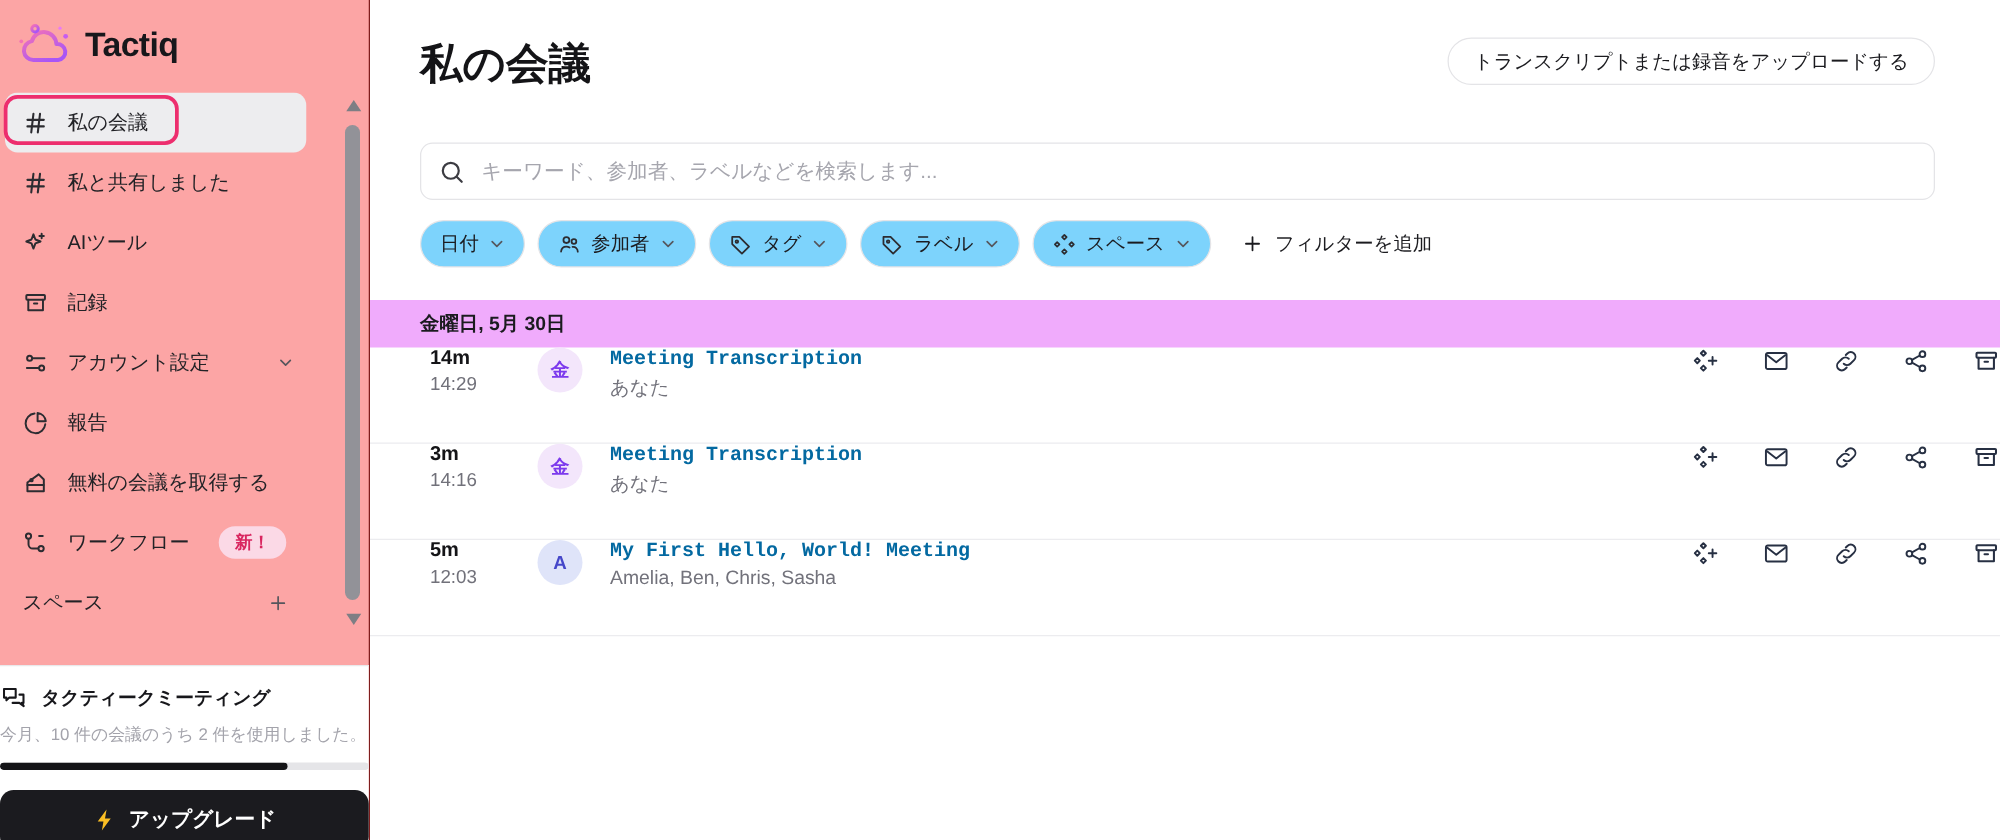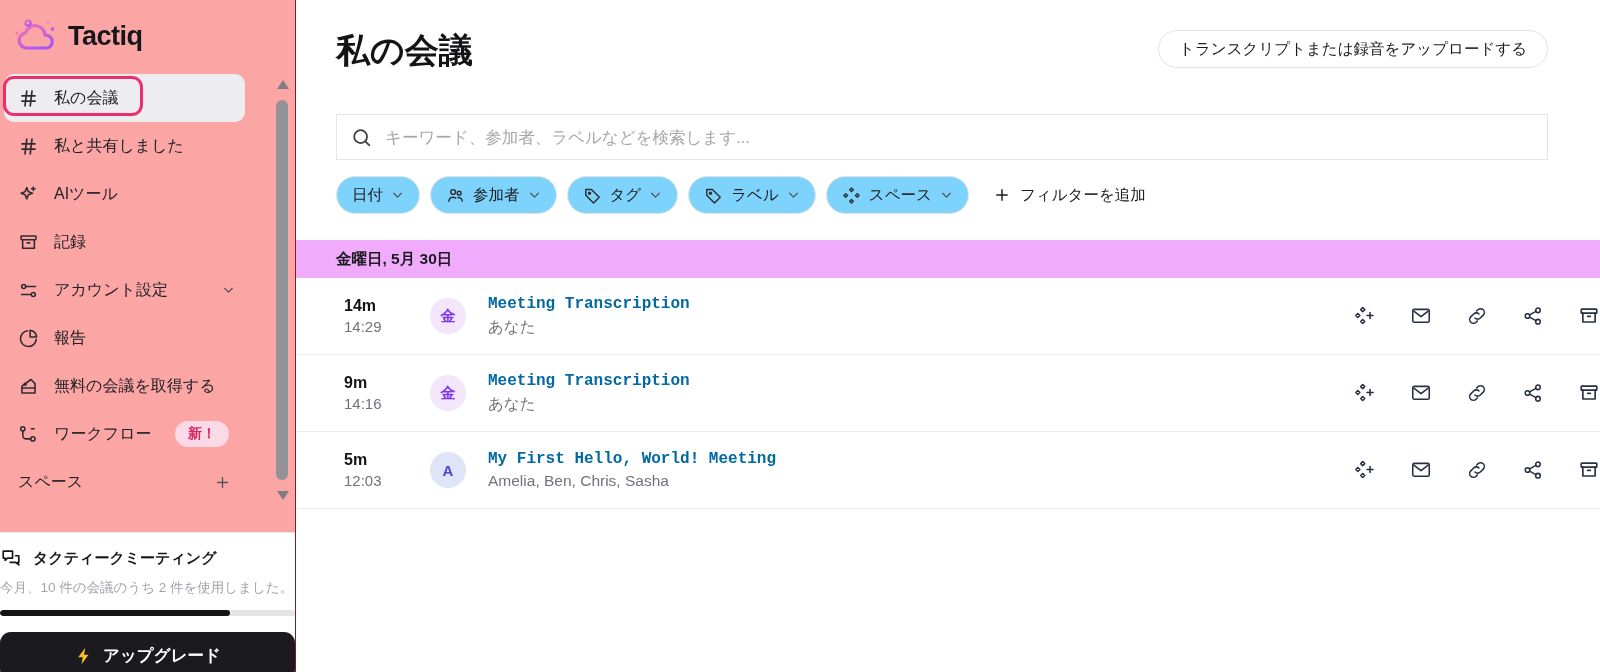--- a/index.html
+++ b/index.html
@@ -42,7 +42,7 @@
   .main-header{display:flex;justify-content:space-between;align-items:flex-start;padding:24px 52px 0 40px;}
   .page-title{font-size:34px;font-weight:700;margin:4px 0 0;color:#141417;}
   .upload-btn{background:#fff;border:1px solid #e4e4e7;border-radius:19px;height:38px;padding:0 20px;font-size:15.5px;color:#1b1b1f;margin-top:6px;}
-  .search-wrap{margin:40px 52px 0 40px;height:46px;border:1px solid #e4e4e7;border-radius:0;display:flex;align-items:center;gap:11px;padding:0 14px;box-sizing:border-box;}
+  .search-wrap{margin:40px 52px 0 40px;height:46px;border:1px solid #e4e4e7;border-radius:10px;display:flex;align-items:center;gap:11px;padding:0 14px;box-sizing:border-box;}
   .search-wrap input{border:none;outline:none;flex:1;font-size:16.5px;font-family:inherit;color:#1b1b1f;background:transparent;}
   .search-wrap input::placeholder{color:#a6a6ae;}
   .search-icon{color:#3c3c42;}

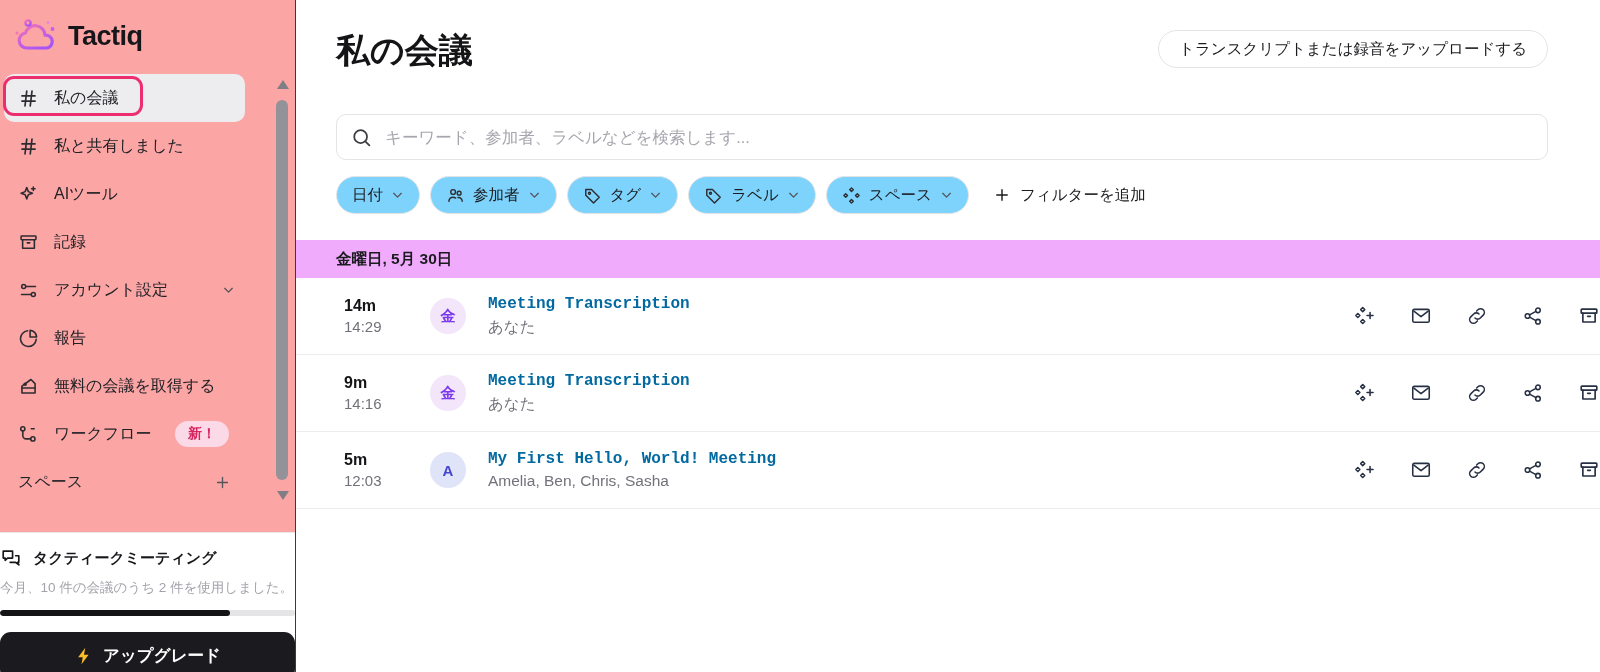--- a/index.html
+++ b/index.html
@@ -56,7 +56,7 @@
   
   .list{margin-top:26px;}
   .date-band{height:38px;background:#f0abfc;display:flex;align-items:center;padding-left:40px;font-size:15.5px;font-weight:700;color:#1b1b1f;}
-  .meeting-row{height:76px;display:flex;align-items:center;padding:0 0 0 48px;border-bottom:1px solid #ececef;}
+  .meeting-row{height:76px;display:flex;align-items:flex-start;padding:0 0 0 48px;border-bottom:1px solid #ececef;}
   .dur-col{width:86px;flex-shrink:0;}
   .dur{font-size:16px;font-weight:700;color:#141417;}
   .time{font-size:15px;color:#71717a;margin-top:3px;}

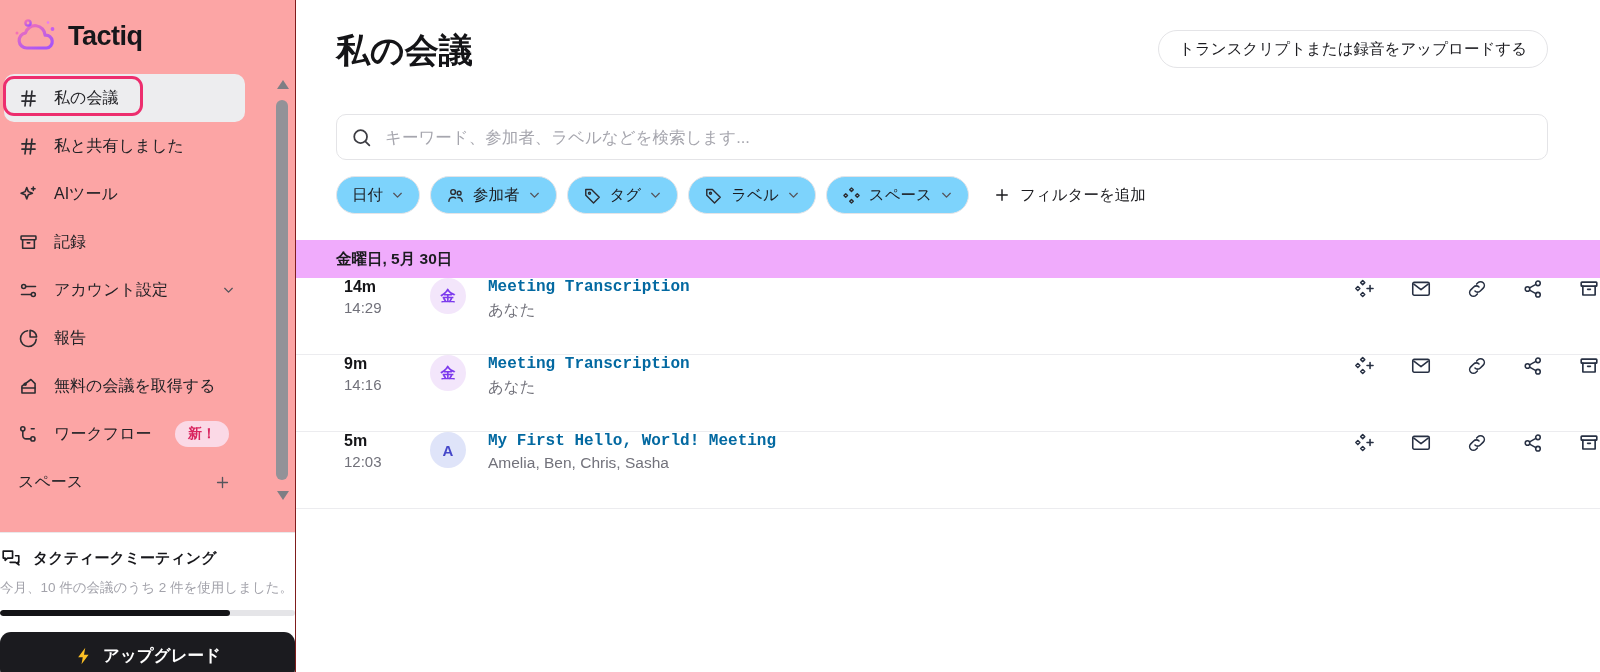--- a/index.html
+++ b/index.html
@@ -385,7 +385,7 @@
 
       <div class="meeting-row">
         <div class="dur-col">
-          <div class="dur">9m</div>
+          <div class="dur">3m</div>
           <div class="time">14:16</div>
         </div>
         <div class="avatar avatar-purple">金</div>

